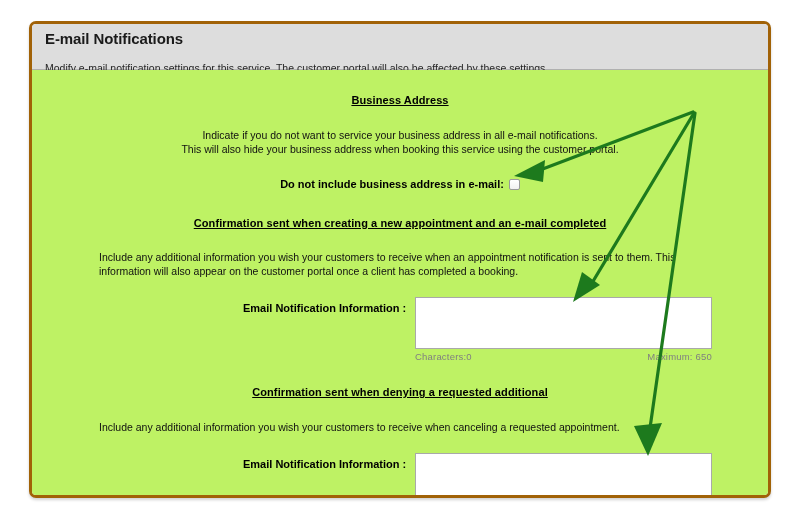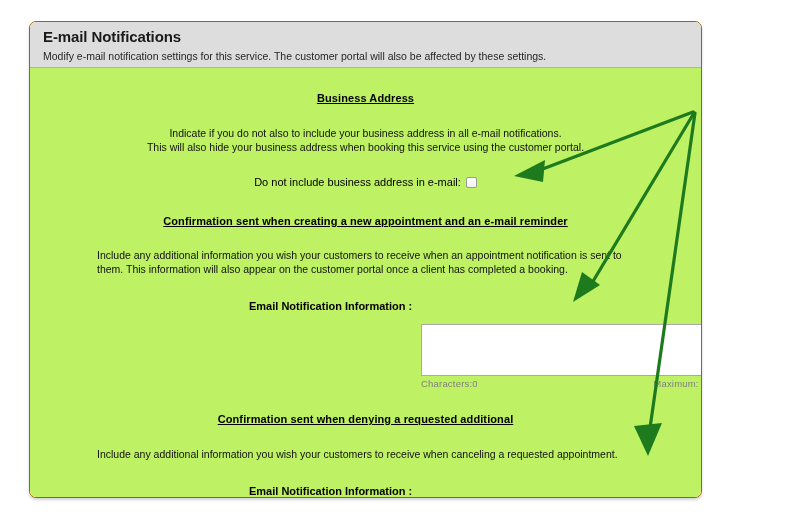--- a/index.html
+++ b/index.html
@@ -20,10 +20,10 @@
     position: absolute;
     left: 29px;
     top: 21px;
-    width: 673px;
+    width: 742px;
     height: 477px;
     background: #ffffff;
-    border: 1px solid #a16207;
+    border: 3px solid #a16207;
     border-radius: 7px;
     box-sizing: border-box;
     box-shadow: 0 2px 3px rgba(0,0,0,0.18);

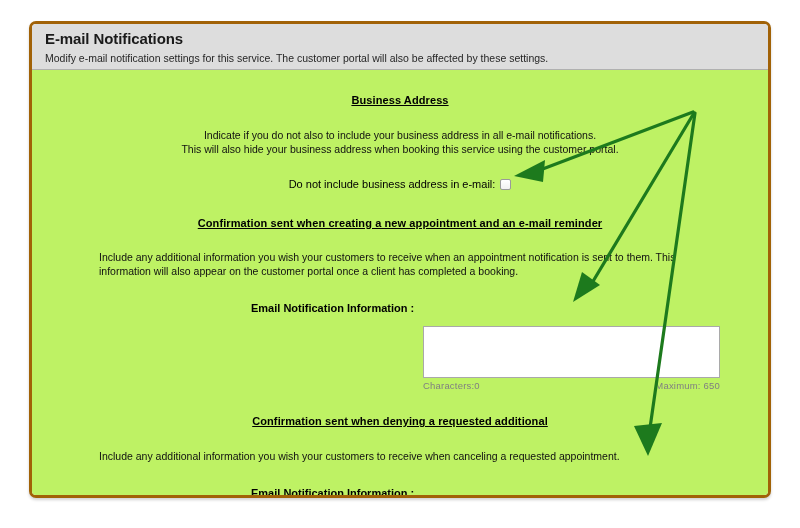--- a/index.html
+++ b/index.html
@@ -49,7 +49,7 @@
     font-size: 10.5px;
     color: #262626;
     line-height: 16px;
-    margin-top: 2px;
+    margin-top: 12px;
   }
 
   .panel-body {

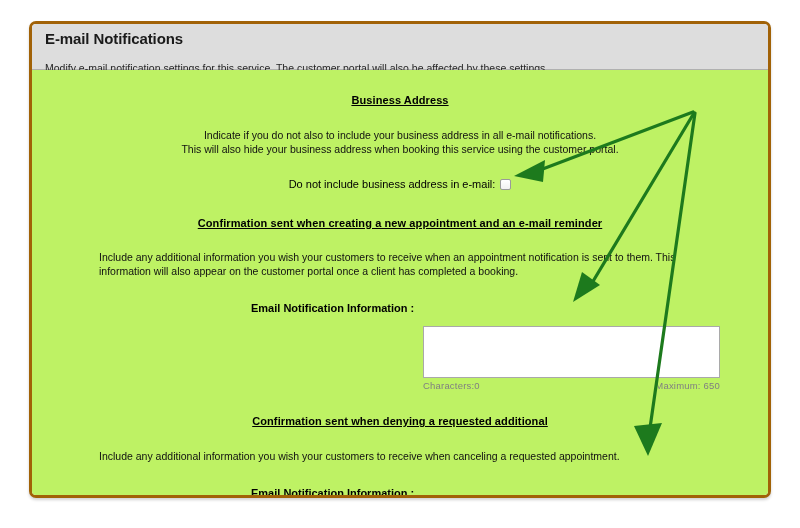--- a/index.html
+++ b/index.html
@@ -172,7 +172,7 @@
 
     <div style="height:22px;"></div>
     <div class="section-desc">
-      <div>Indicate if you do not also to include your business address in all e-mail notifications.</div>
+      <div>Indicate if you do not want to service your business address in all e-mail notifications.</div>
       <div>This will also hide your business address when booking this service using the customer portal.</div>
     </div>
 

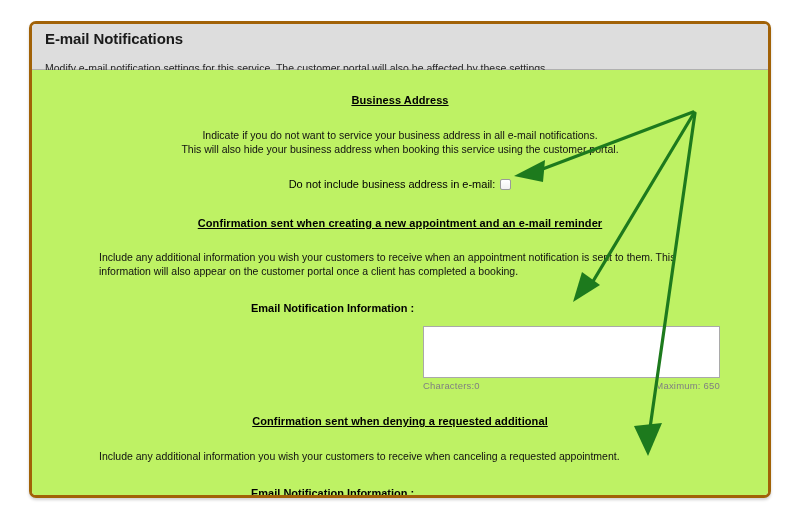--- a/index.html
+++ b/index.html
@@ -87,7 +87,7 @@
   }
   .checkbox-label {
     font-size: 11px;
-    font-weight: normal;
+    font-weight: bold;
     color: #000000;
   }
   .checkbox-box {

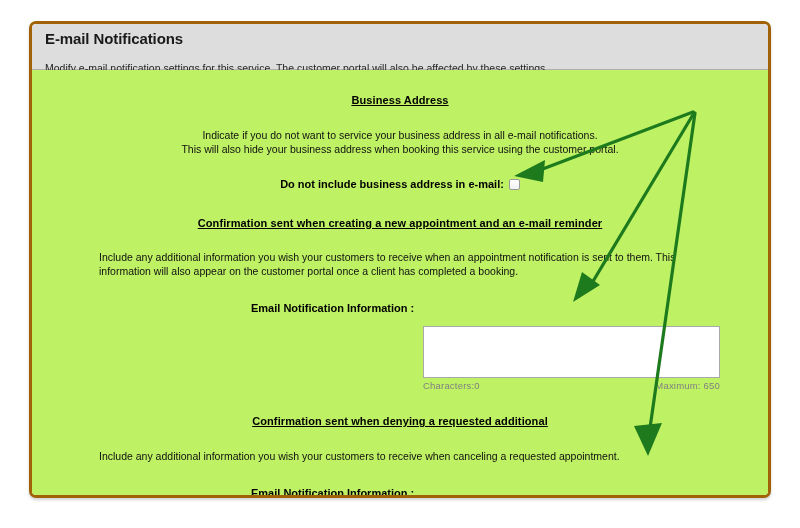--- a/index.html
+++ b/index.html
@@ -183,7 +183,7 @@
     </div>
 
     <div style="height:27px;"></div>
-    <div class="section-heading">Confirmation sent when creating a new appointment and an e-mail reminder</div>
+    <div class="section-heading">Confirmation sent when creating a new appointment and an e-mail completed</div>
 
     <div style="height:21px;"></div>
     <div class="section-desc left-block">Include any additional information you wish your customers to receive when an appointment notification is sent to them. This information will also appear on the customer portal once a client has completed a booking.</div>

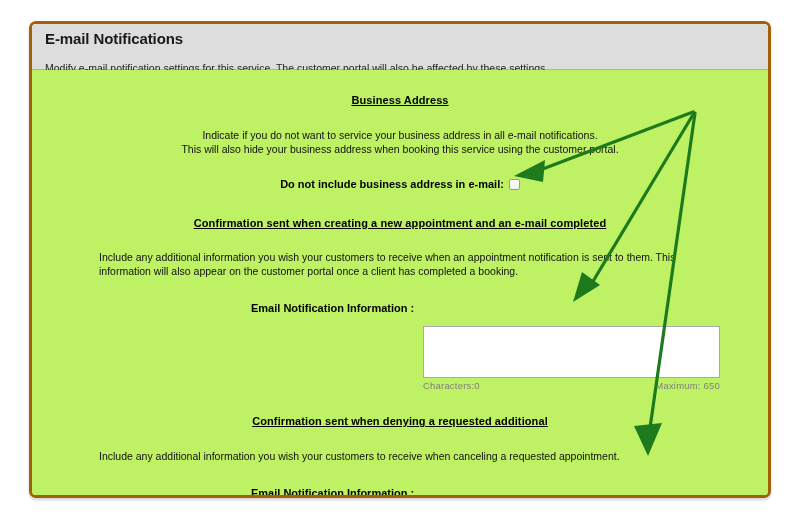--- a/index.html
+++ b/index.html
@@ -116,7 +116,6 @@
     padding-top: 5px;
     box-sizing: border-box;
     white-space: nowrap;
-    margin-left: 8px;
   }
   .field-control {
     width: 297px;

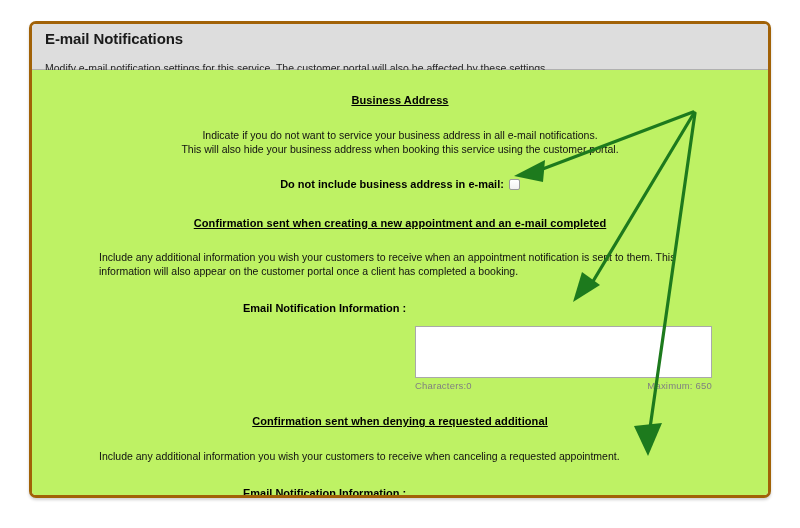--- a/index.html
+++ b/index.html
@@ -119,7 +119,6 @@
   }
   .field-control {
     width: 297px;
-    margin-top: 29px;
   }
   .field-textarea {
     width: 297px;

